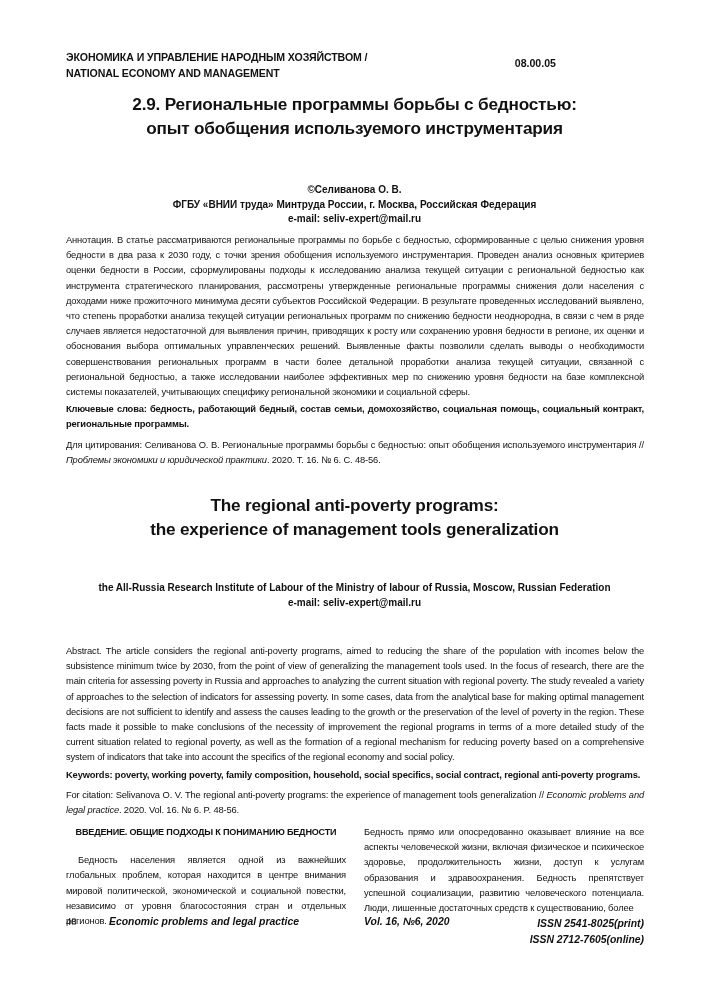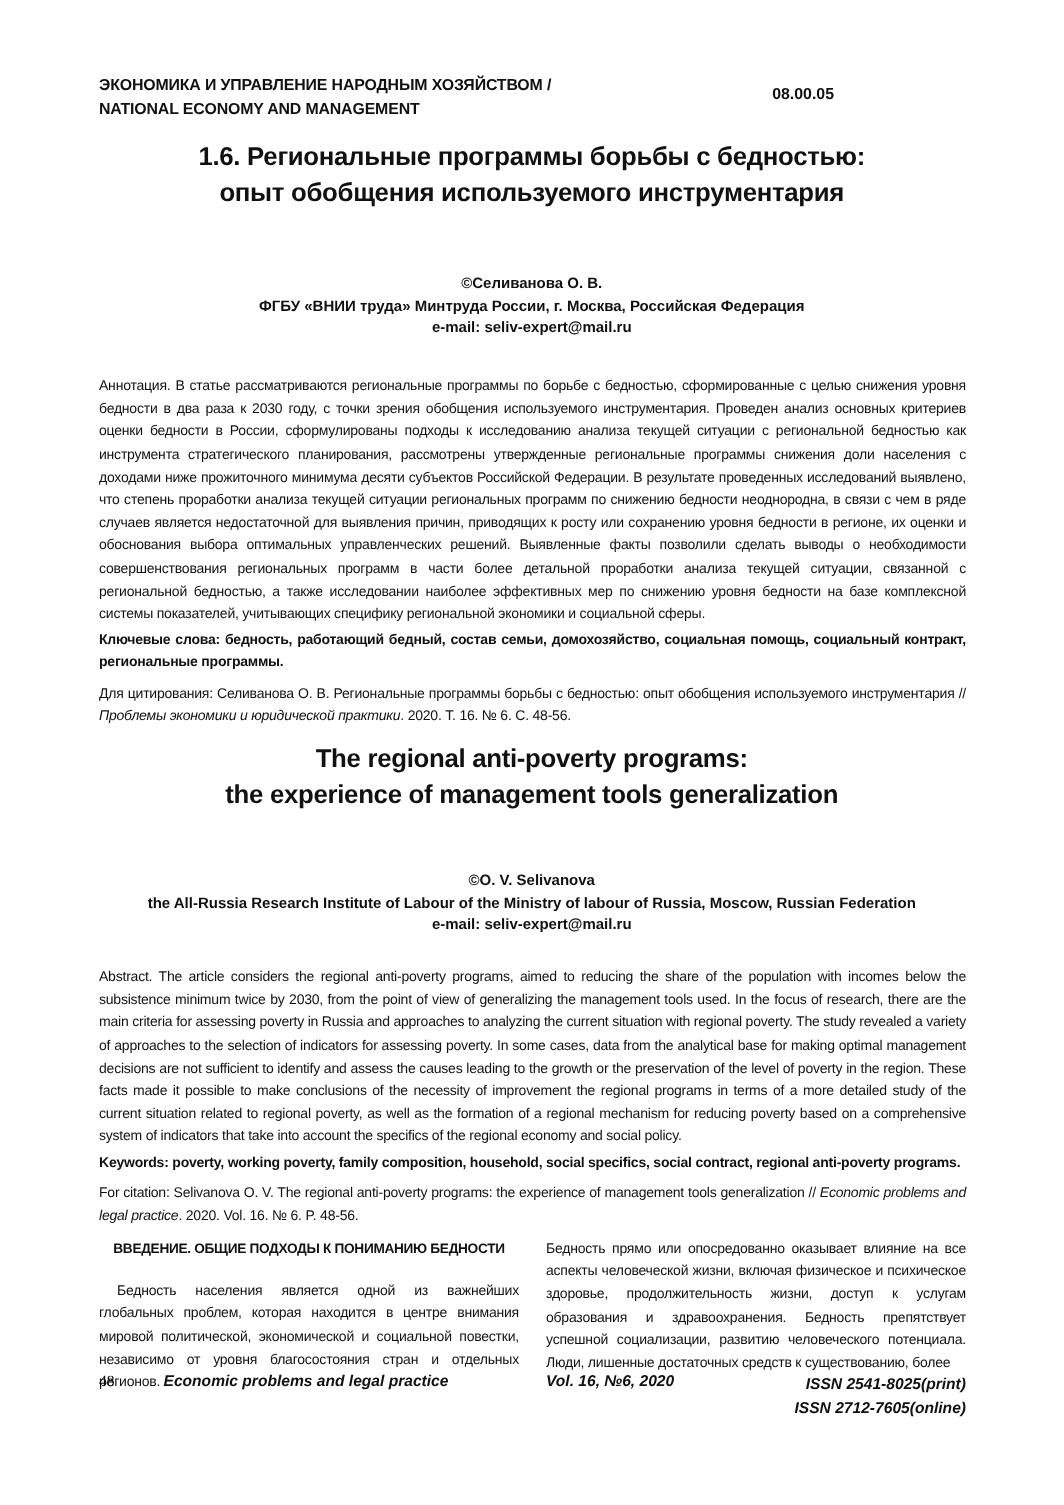--- a/index.html
+++ b/index.html
@@ -63,7 +63,7 @@
   <div class="abs hdr-right">08.00.05</div>
 
   <div class="abs title title-ru">
-    <div>1.6. Региональные программы борьбы с бедностью:</div>
+    <div>2.9. Региональные программы борьбы с бедностью:</div>
     <div>опыт обобщения используемого инструментария</div>
   </div>
 

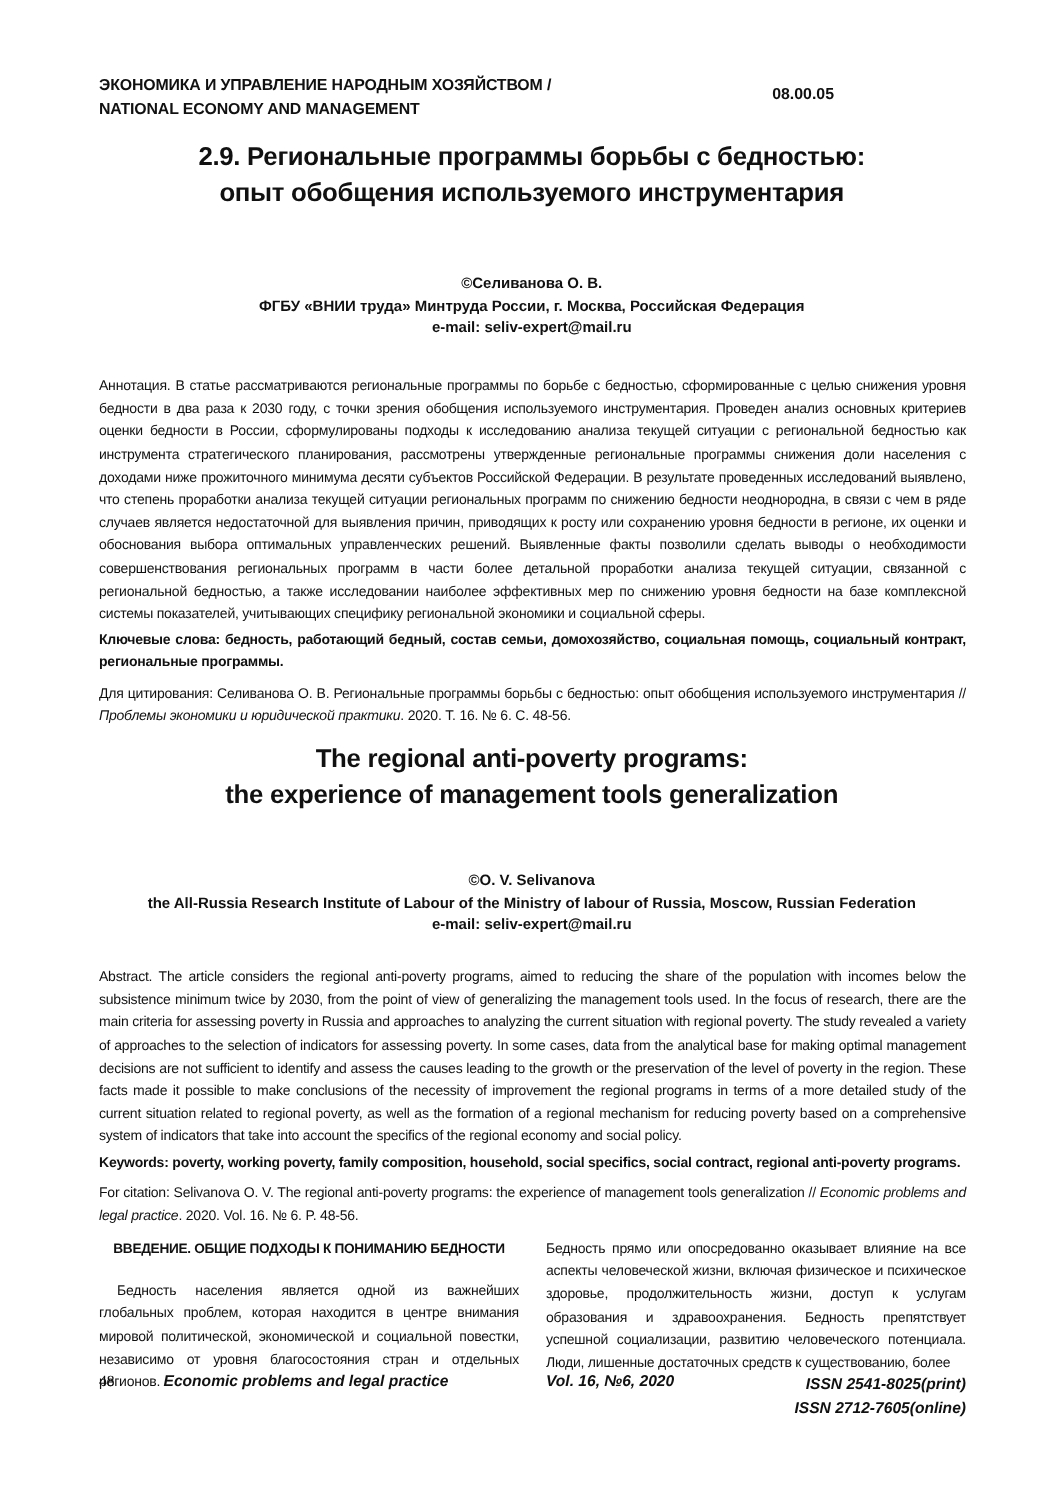--- a/index.html
+++ b/index.html
@@ -30,7 +30,7 @@
       left: 66px; width: 578px; text-align: justify;
       font-size: 9.35px; line-height: 15.2px; letter-spacing: -0.15px;
     }
-    .abstract-ru { top: 250px; }
+    .abstract-ru { top: 233px; }
     .abstract-en { top: 644px; }
     .kw { font-weight: bold; margin-top: 2px; }
     .cite { margin-top: 5px; }

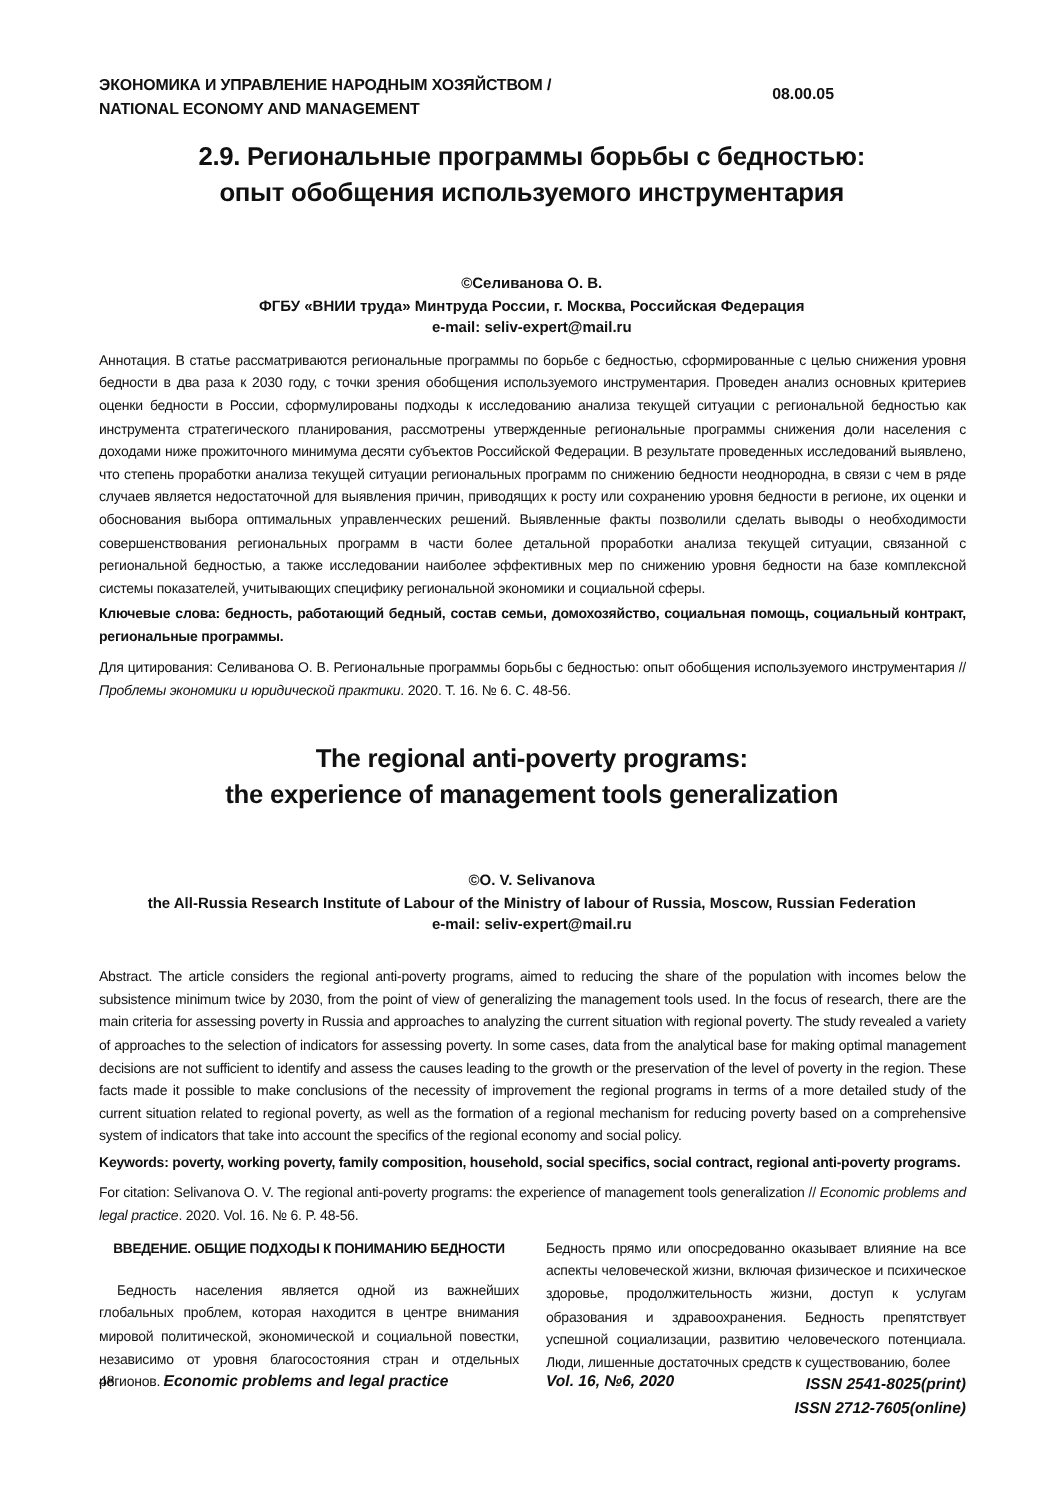--- a/index.html
+++ b/index.html
@@ -85,7 +85,6 @@
   </div>
 
   <div class="abs authors authors-en">
-    <div>©O. V. Selivanova</div>
     <div>the All-Russia Research Institute of Labour of the Ministry of labour of Russia, Moscow, Russian Federation</div>
     <div>e-mail: seliv-expert@mail.ru</div>
   </div>

